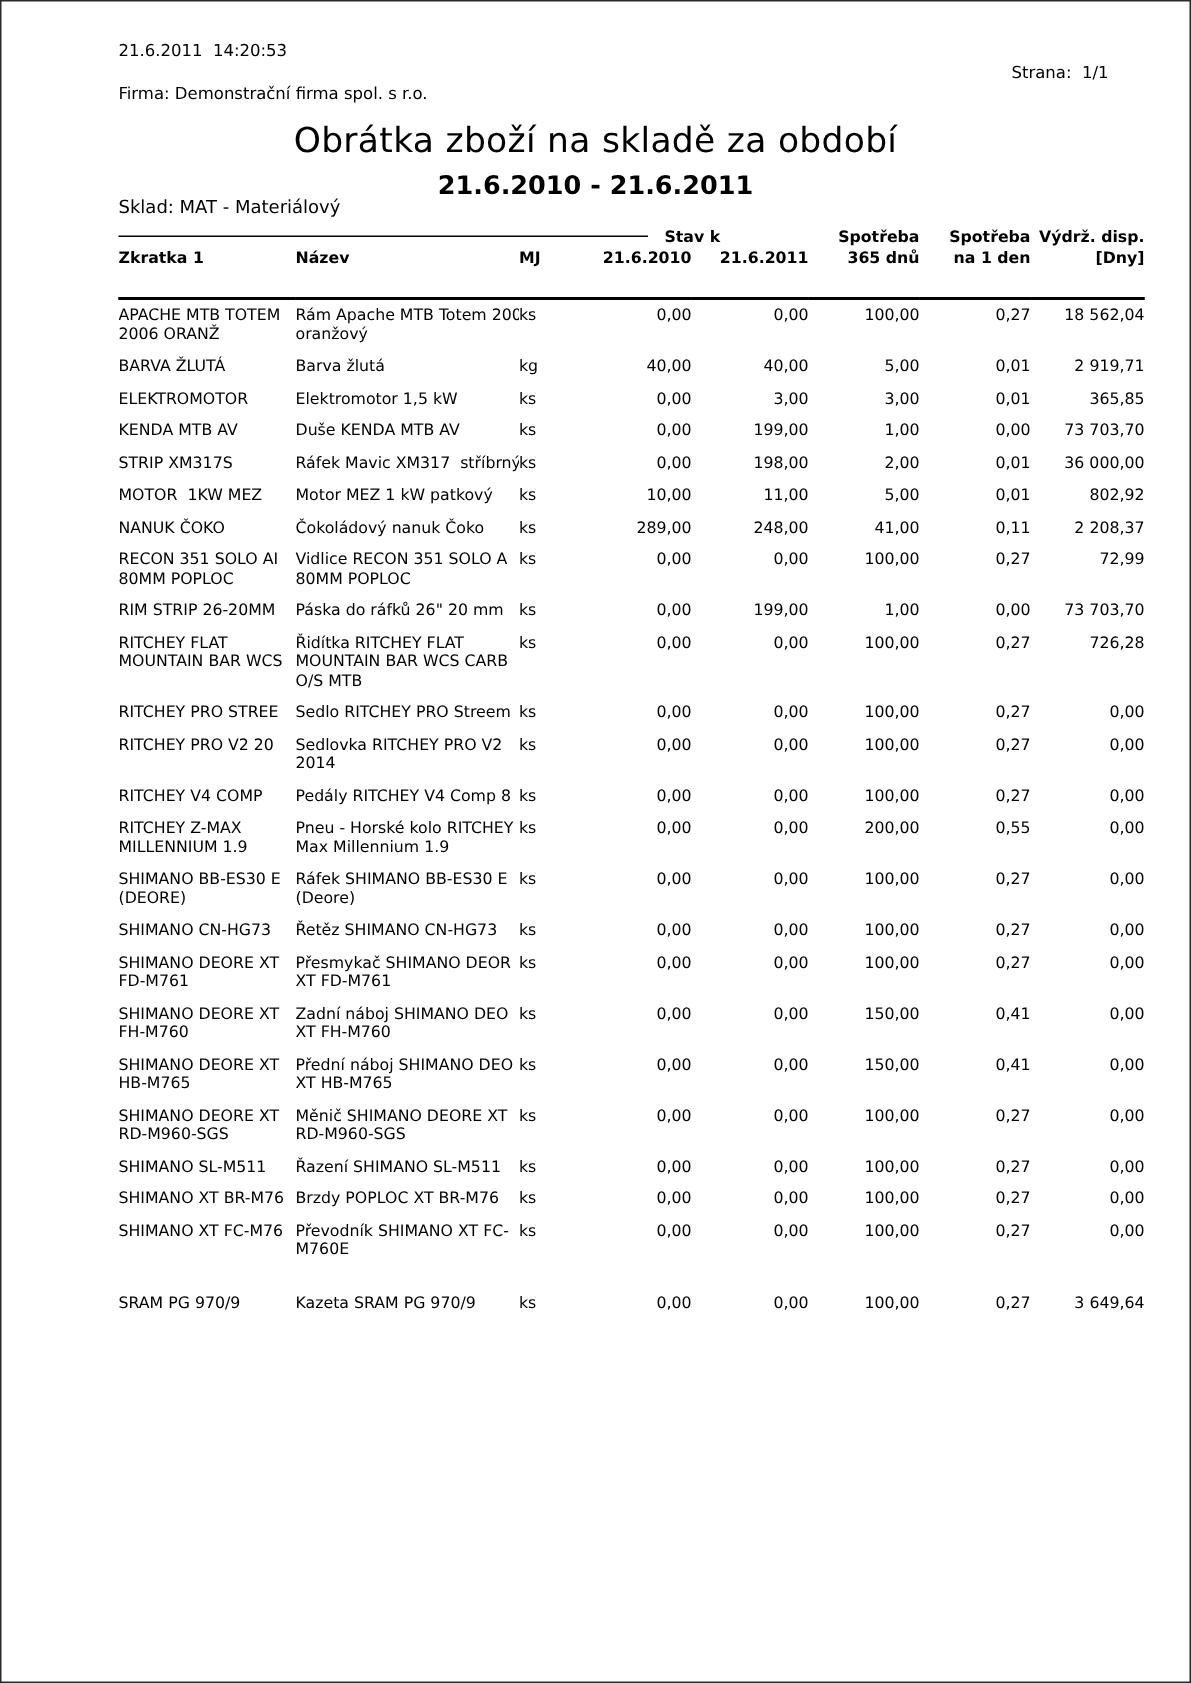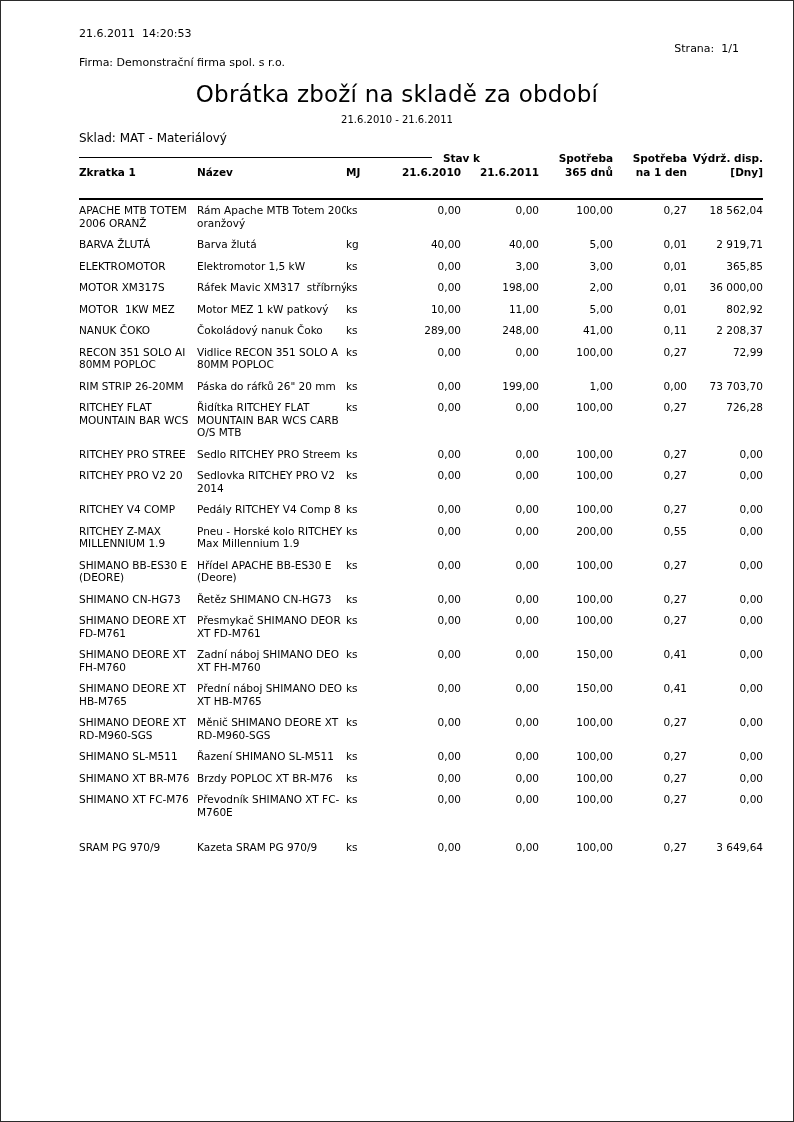--- a/index.html
+++ b/index.html
@@ -23,7 +23,7 @@
   }
   .report-subtitle{
     position:absolute;top:113px;left:0;width:100%;
-    text-align:center;font-size:10px;font-weight:normal;
+    text-align:center;font-size:17px;font-weight:bold;
   }
   .warehouse-line{
     position:absolute;top:130px;left:78px;

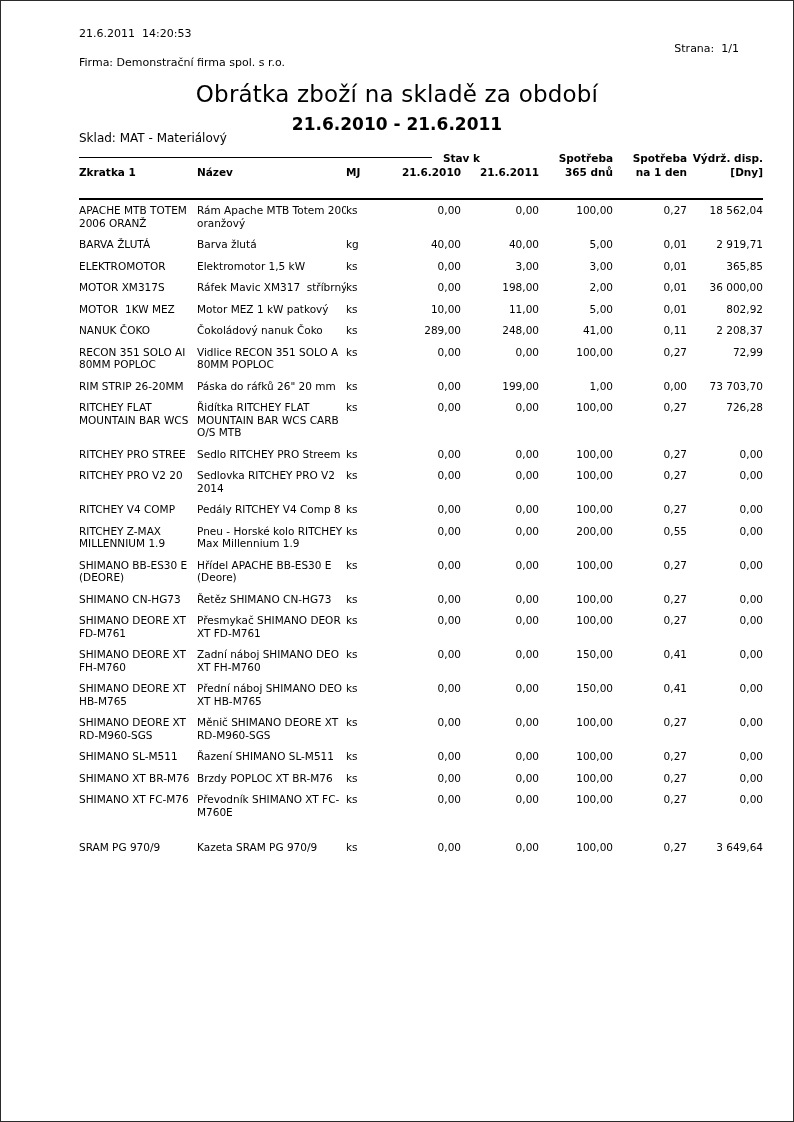--- a/index.html
+++ b/index.html
@@ -133,6 +133,16 @@
           <td class="right">365,85</td>
         </tr>
         <tr>
+          <td class="left">KENDA MTB AV</td>
+          <td class="left">Duše KENDA MTB AV</td>
+          <td class="left">ks</td>
+          <td class="right">0,00</td>
+          <td class="right">199,00</td>
+          <td class="right">1,00</td>
+          <td class="right">0,00</td>
+          <td class="right">73 703,70</td>
+        </tr>
+        <tr>
           <td class="left">MOTOR XM317S</td>
           <td class="left">Ráfek Mavic XM317  stříbrný</td>
           <td class="left">ks</td>

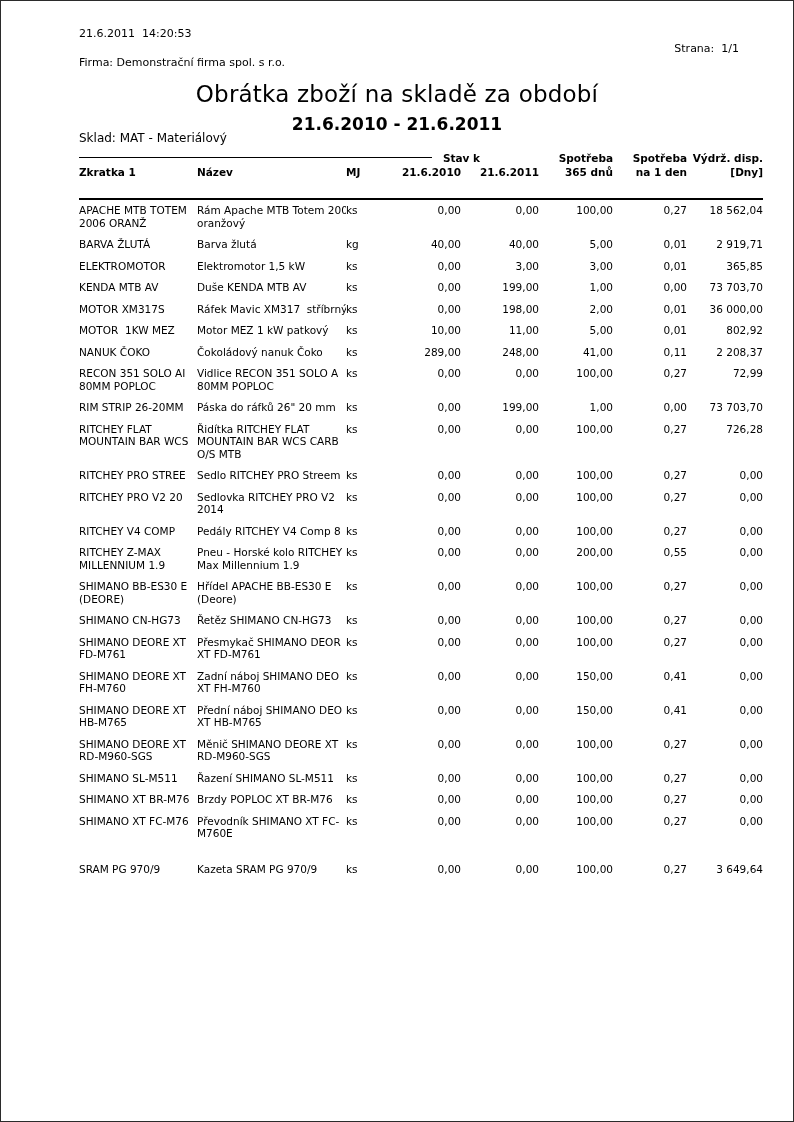--- a/index.html
+++ b/index.html
@@ -143,7 +143,7 @@
           <td class="right">73 703,70</td>
         </tr>
         <tr>
-          <td class="left">MOTOR XM317S</td>
+          <td class="left">STRIP XM317S</td>
           <td class="left">Ráfek Mavic XM317  stříbrný</td>
           <td class="left">ks</td>
           <td class="right">0,00</td>

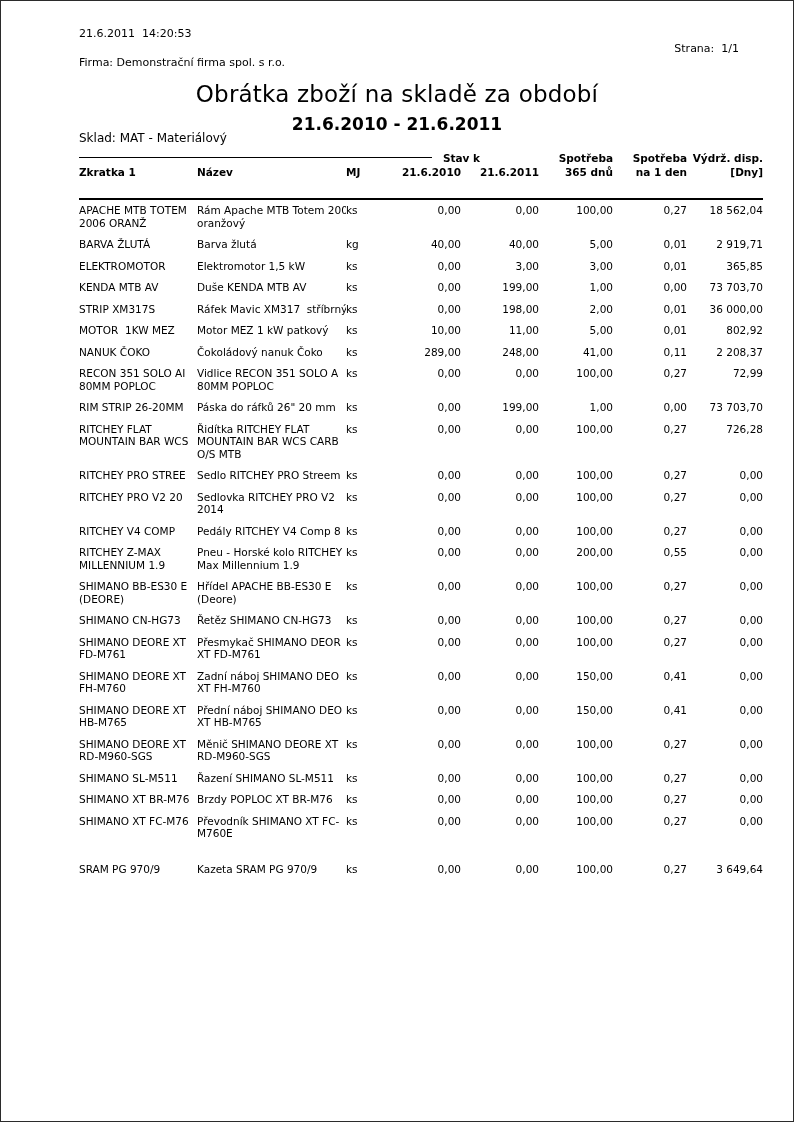--- a/index.html
+++ b/index.html
@@ -253,7 +253,7 @@
         <tr>
           <td class="left">SHIMANO BB-ES30 E
 (DEORE)</td>
-          <td class="left">Hřídel APACHE BB-ES30 E
+          <td class="left">Ráfek SHIMANO BB-ES30 E
 (Deore)</td>
           <td class="left">ks</td>
           <td class="right">0,00</td>

